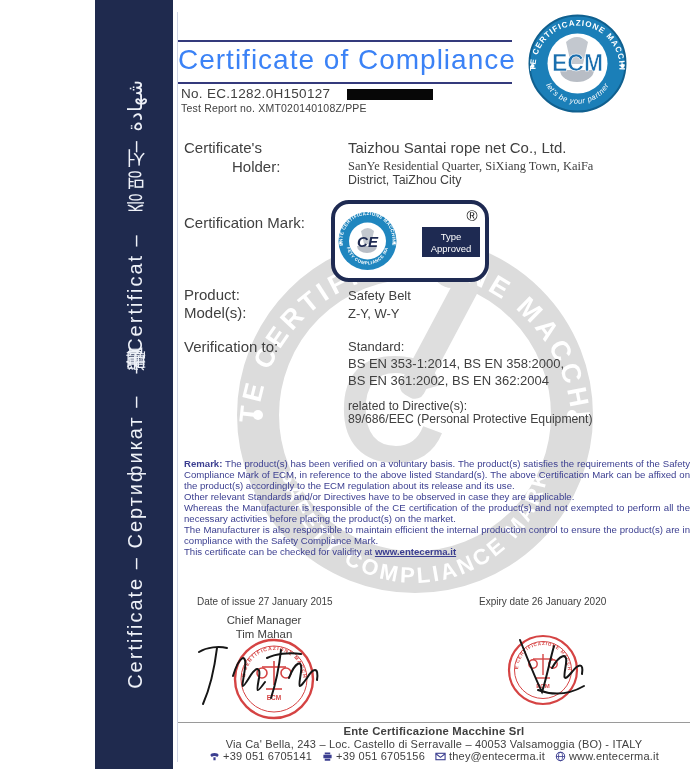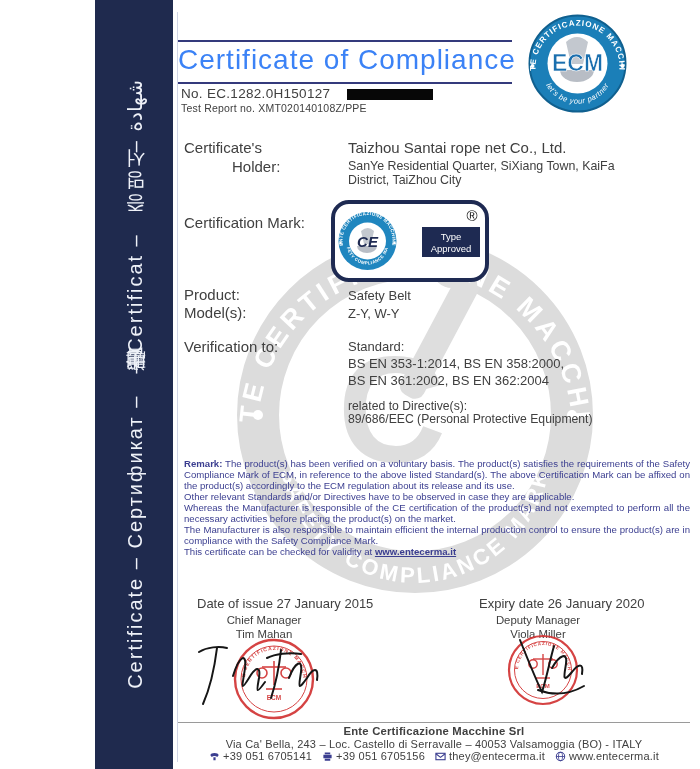--- a/index.html
+++ b/index.html
@@ -113,7 +113,7 @@
   <div class="abs lbl ink" style="top:139px;">Certificate's</div>
   <div class="abs lbl ink" style="top:158px;margin-left:48px;">Holder:</div>
   <div class="abs val ink f15" style="top:139px;">Taizhou Santai rope net Co., Ltd.</div>
-  <div class="abs val ink addr" style="top:159px;">SanYe Residential Quarter, SiXiang Town, KaiFa</div>
+  <div class="abs val ink addr" style="top:159px;font-family:Liberation Serif, serif;">SanYe Residential Quarter, SiXiang Town, KaiFa</div>
   <div class="abs val ink addr" style="top:173px;">District, TaiZhou City</div>
 
   <div class="abs lbl ink" style="top:214px;">Certification Mark:</div>

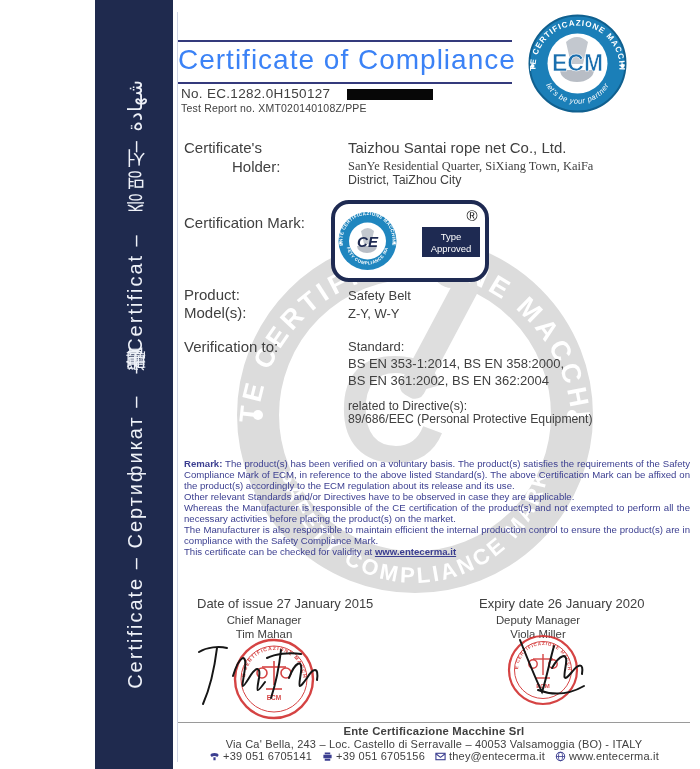--- a/index.html
+++ b/index.html
@@ -39,7 +39,7 @@
   .remark b { font-weight:bold; }
   .remark .link { font-weight:bold; text-decoration:underline; }
 
-  .dateline { top:596px; font-size:13px; }
+  .dateline { top:596px; font-size:10px; }
 
   .sigblock { top:613px; width:150px; text-align:center; font-size:11.4px; line-height:14px; }
 

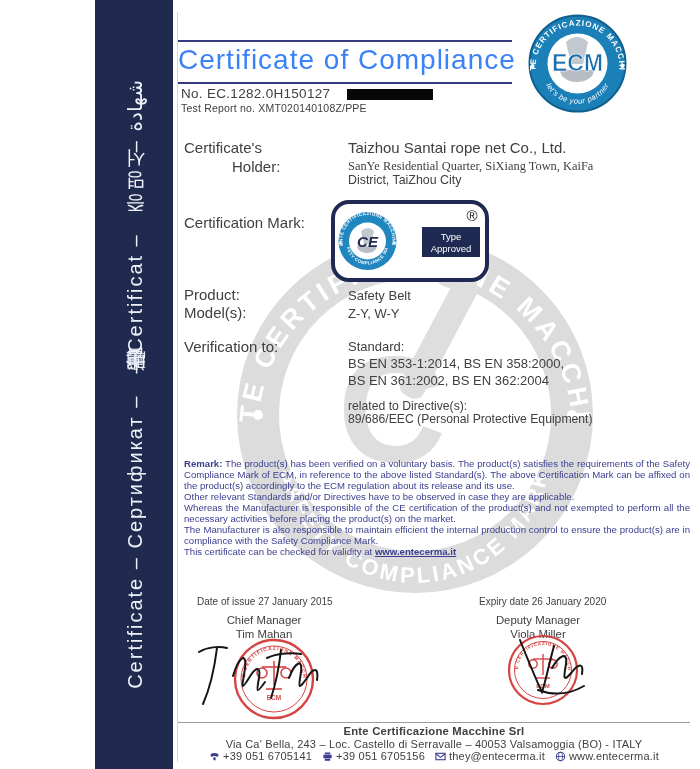--- a/index.html
+++ b/index.html
@@ -169,10 +169,6 @@
     <div>Chief Manager</div>
     <div>Tim Mahan</div>
   </div>
-  <div class="abs sigblock ink" style="left:463px;">
-    <div>Deputy Manager</div>
-    <div>Viola Miller</div>
-  </div>
 
   <svg class="abs" style="left:232px; top:637px;" width="84" height="84" viewBox="0 0 84 84" opacity="0.92">
     <defs>

